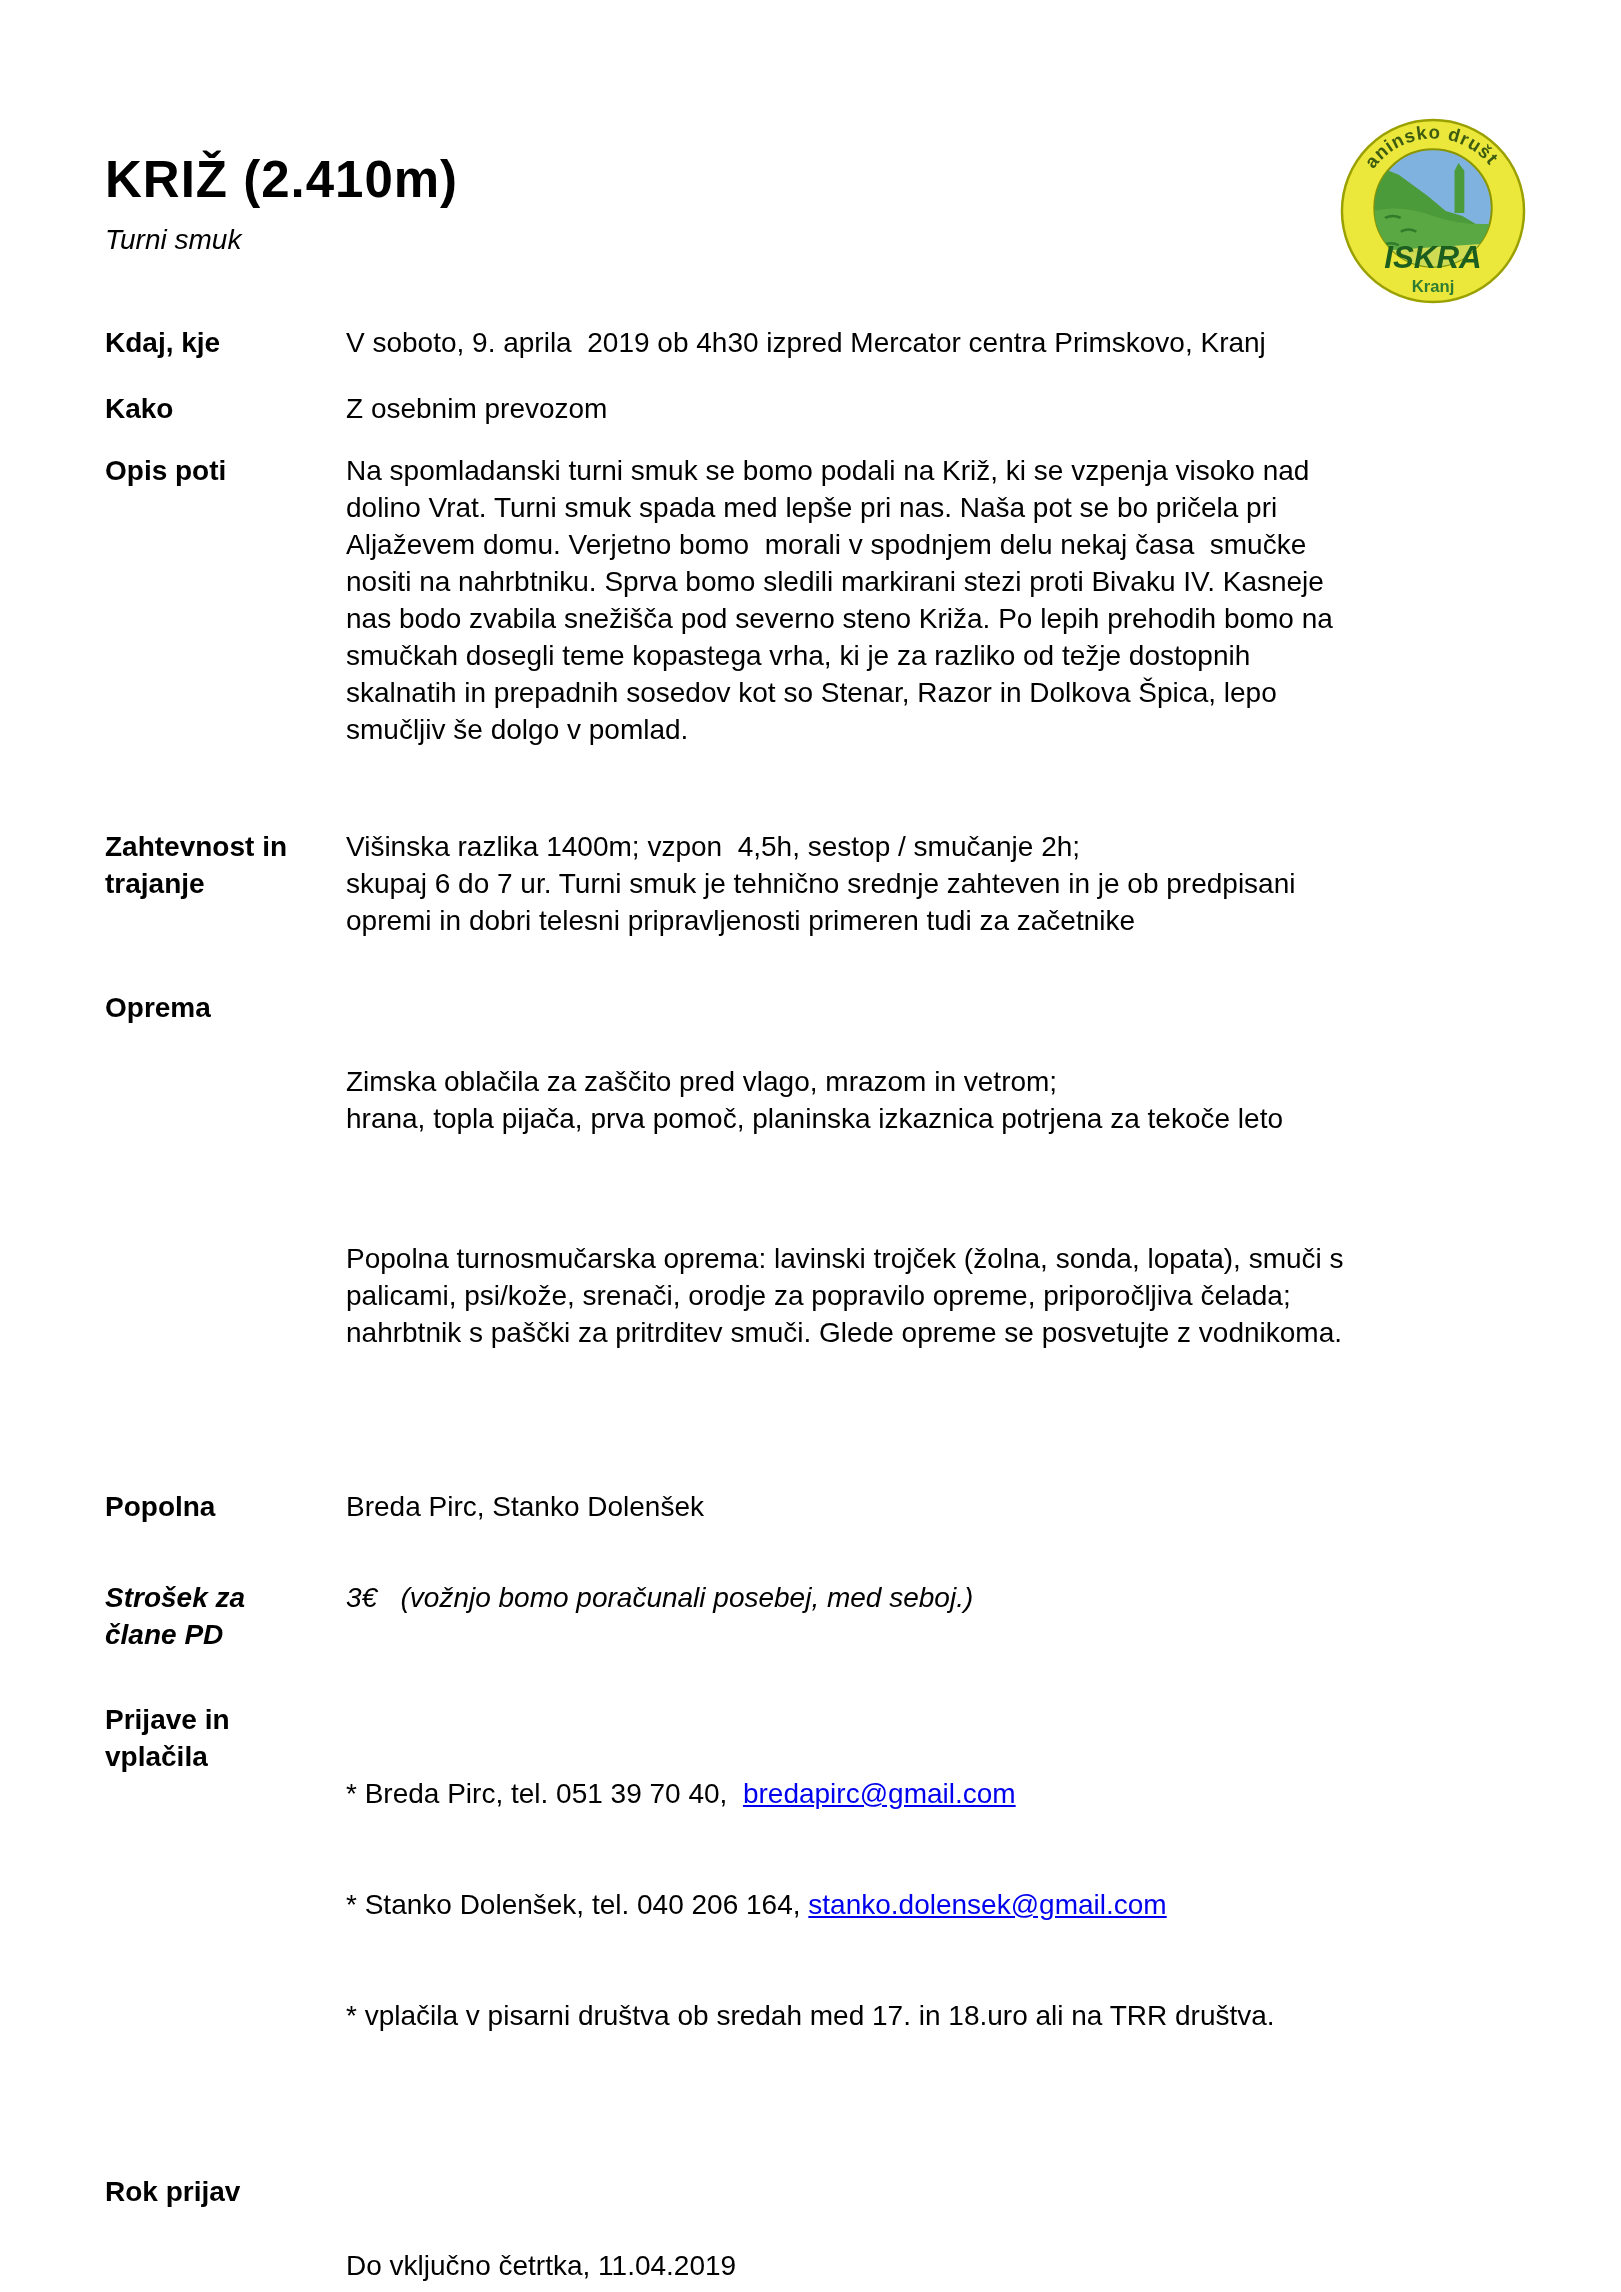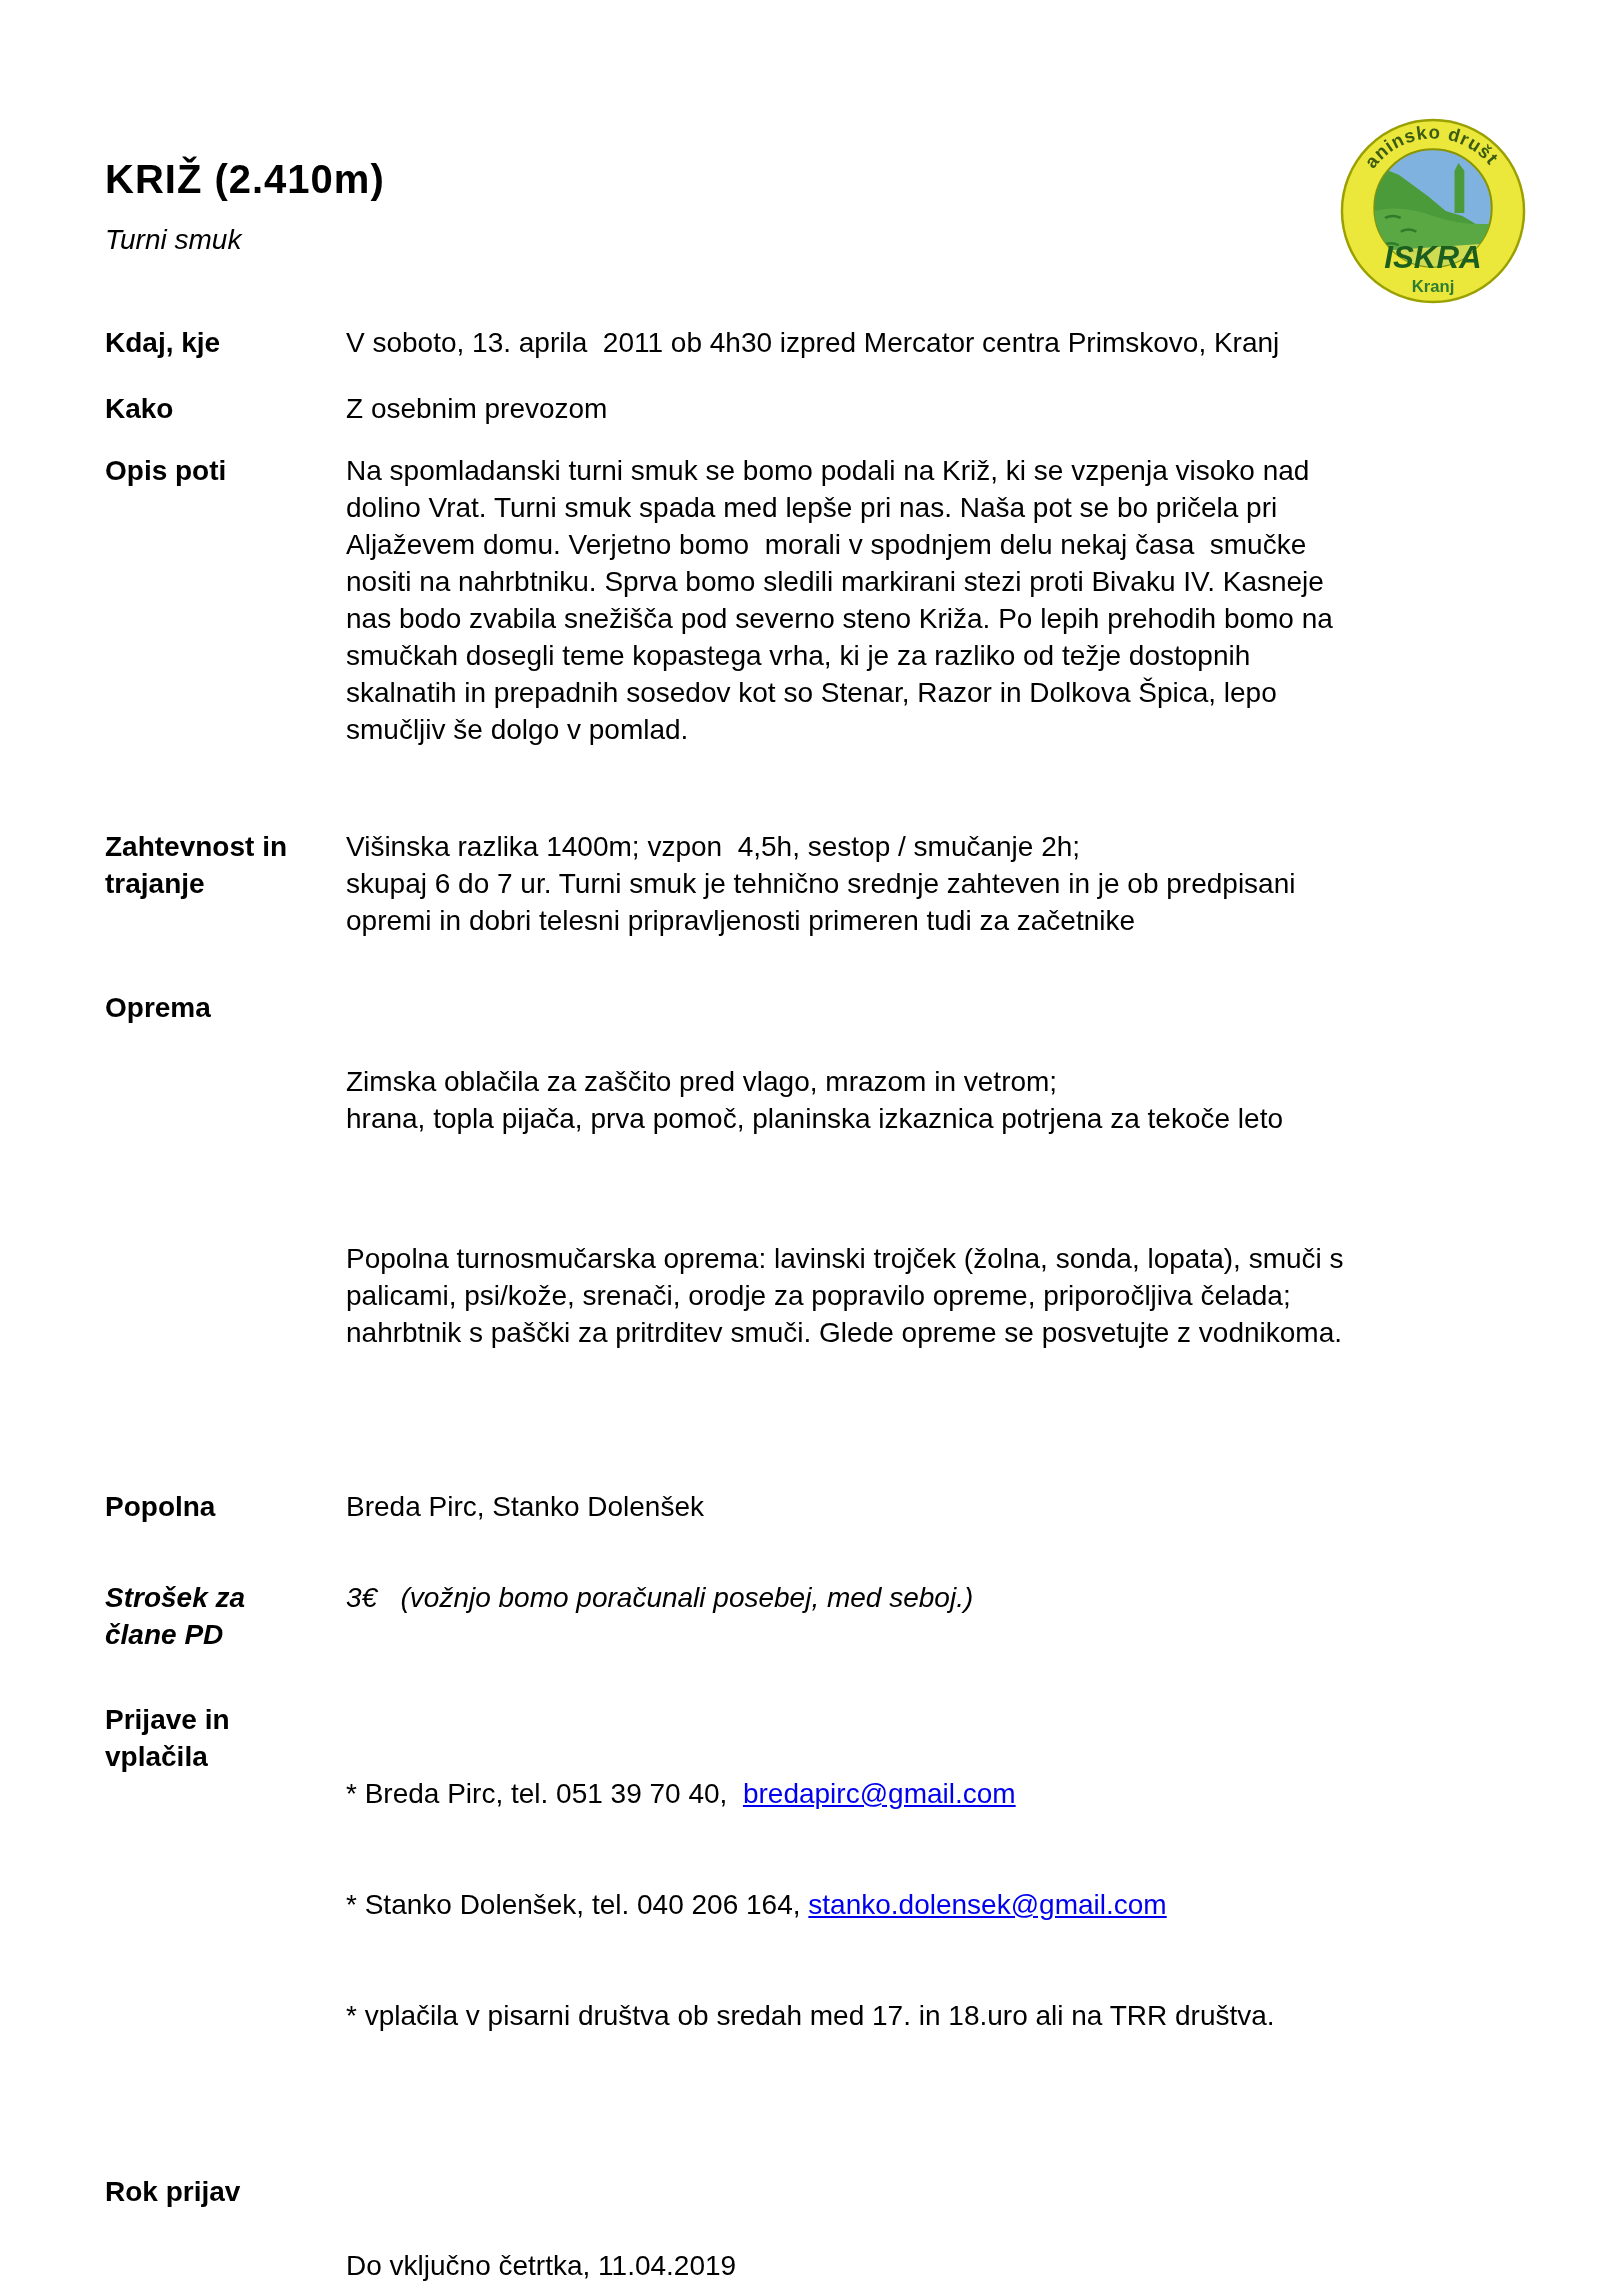--- a/index.html
+++ b/index.html
@@ -14,7 +14,7 @@
     overflow:hidden;
   }
   .doc-title{
-    font-size:40px;line-height:55px;font-weight:bold;letter-spacing:1px;
+    font-size:51px;line-height:55px;font-weight:bold;letter-spacing:1px;
   }
   .doc-subtitle{
     font-style:italic;margin-top:13.7px;

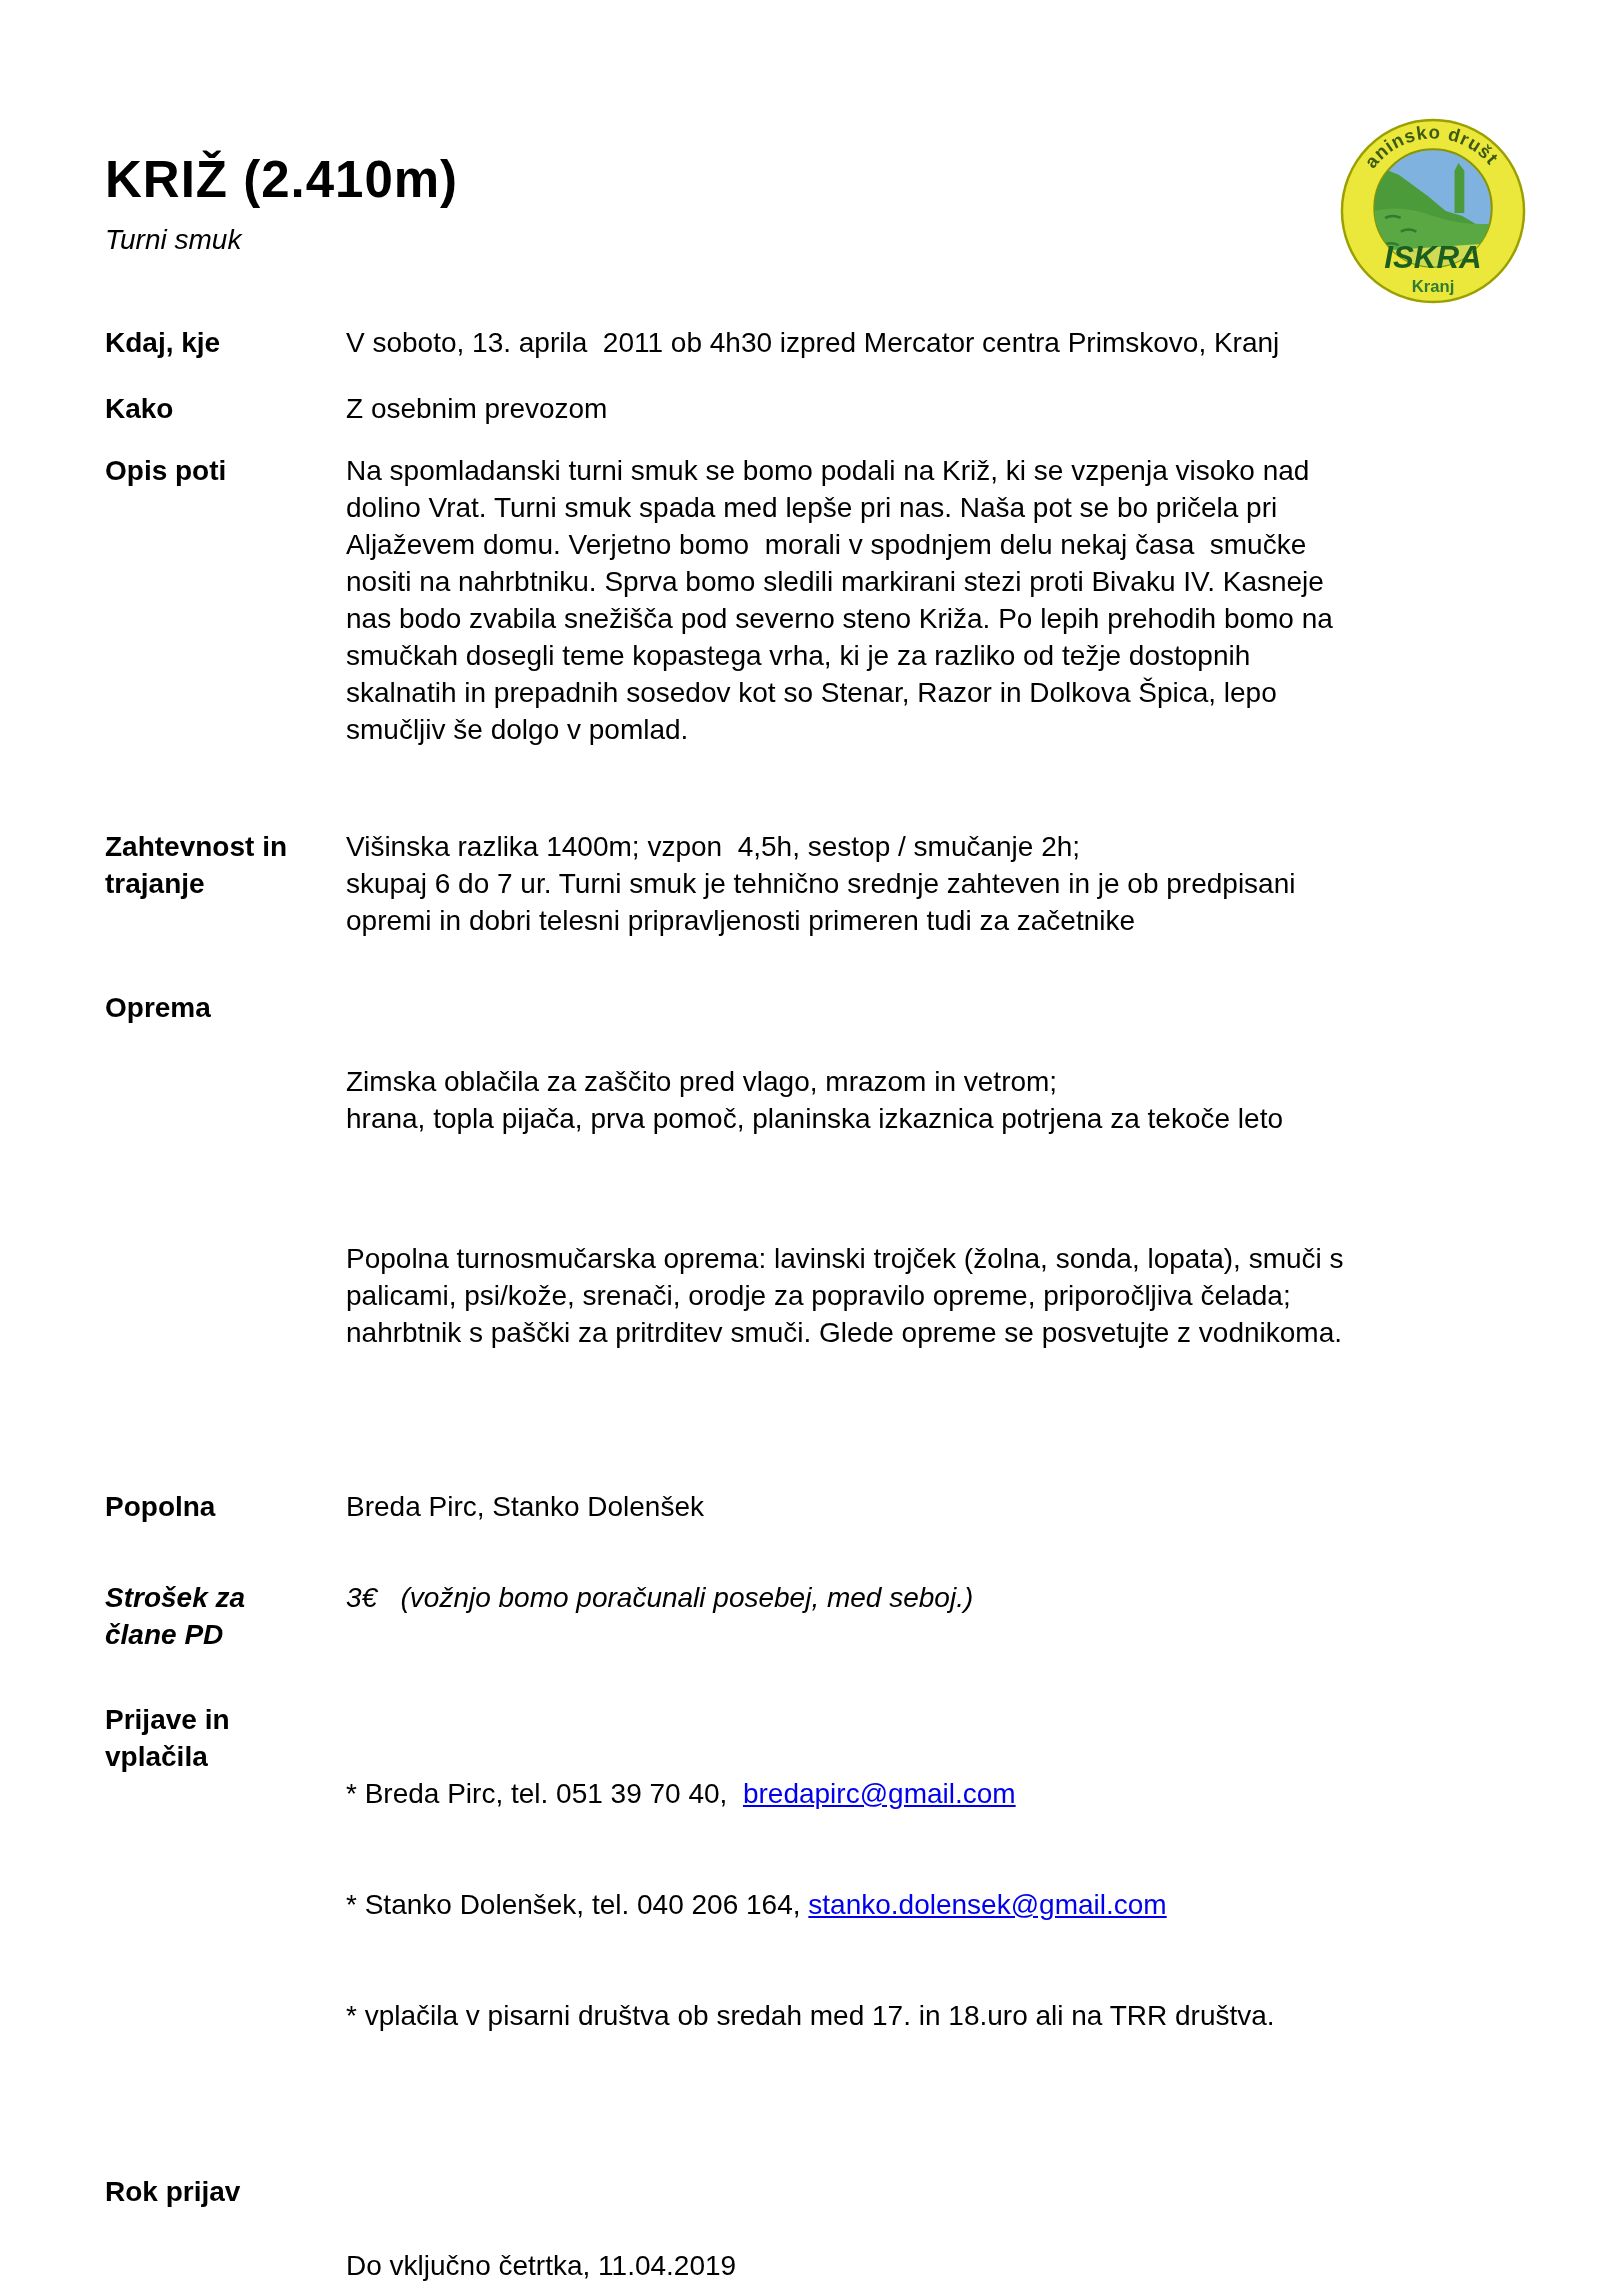--- a/index.html
+++ b/index.html
@@ -77,7 +77,7 @@
 
   <div class="row mt-kdaj">
     <div class="label">Kdaj, kje</div>
-    <div class="content">V soboto, 13. aprila  2011 ob 4h30 izpred Mercator centra Primskovo, Kranj</div>
+    <div class="content">V soboto, 9. aprila  2019 ob 4h30 izpred Mercator centra Primskovo, Kranj</div>
   </div>
 
   <div class="row mt-kako">

